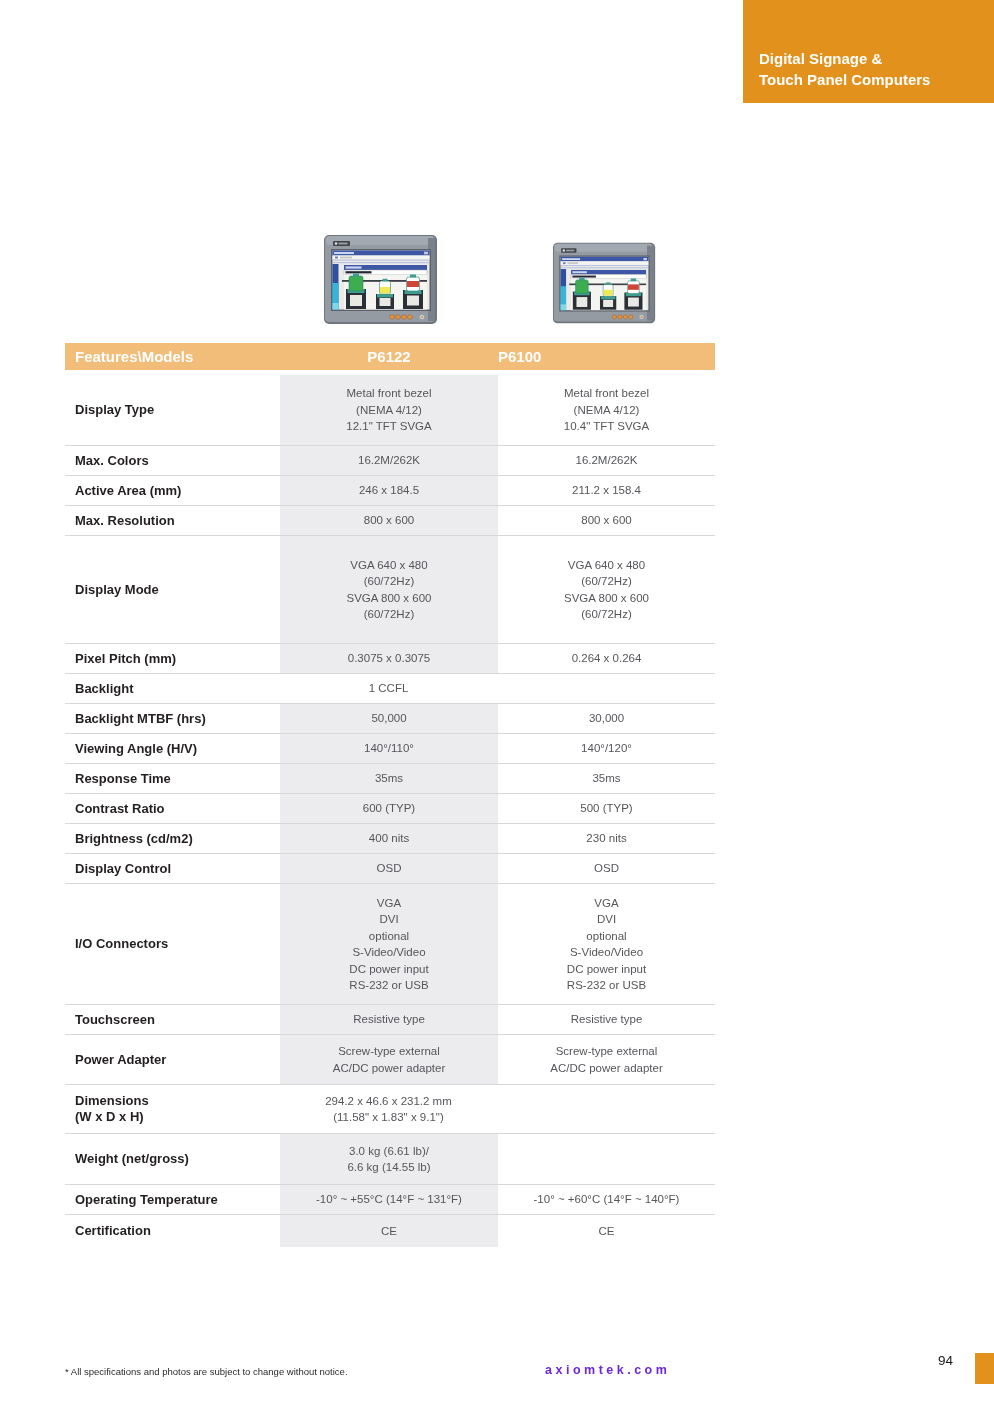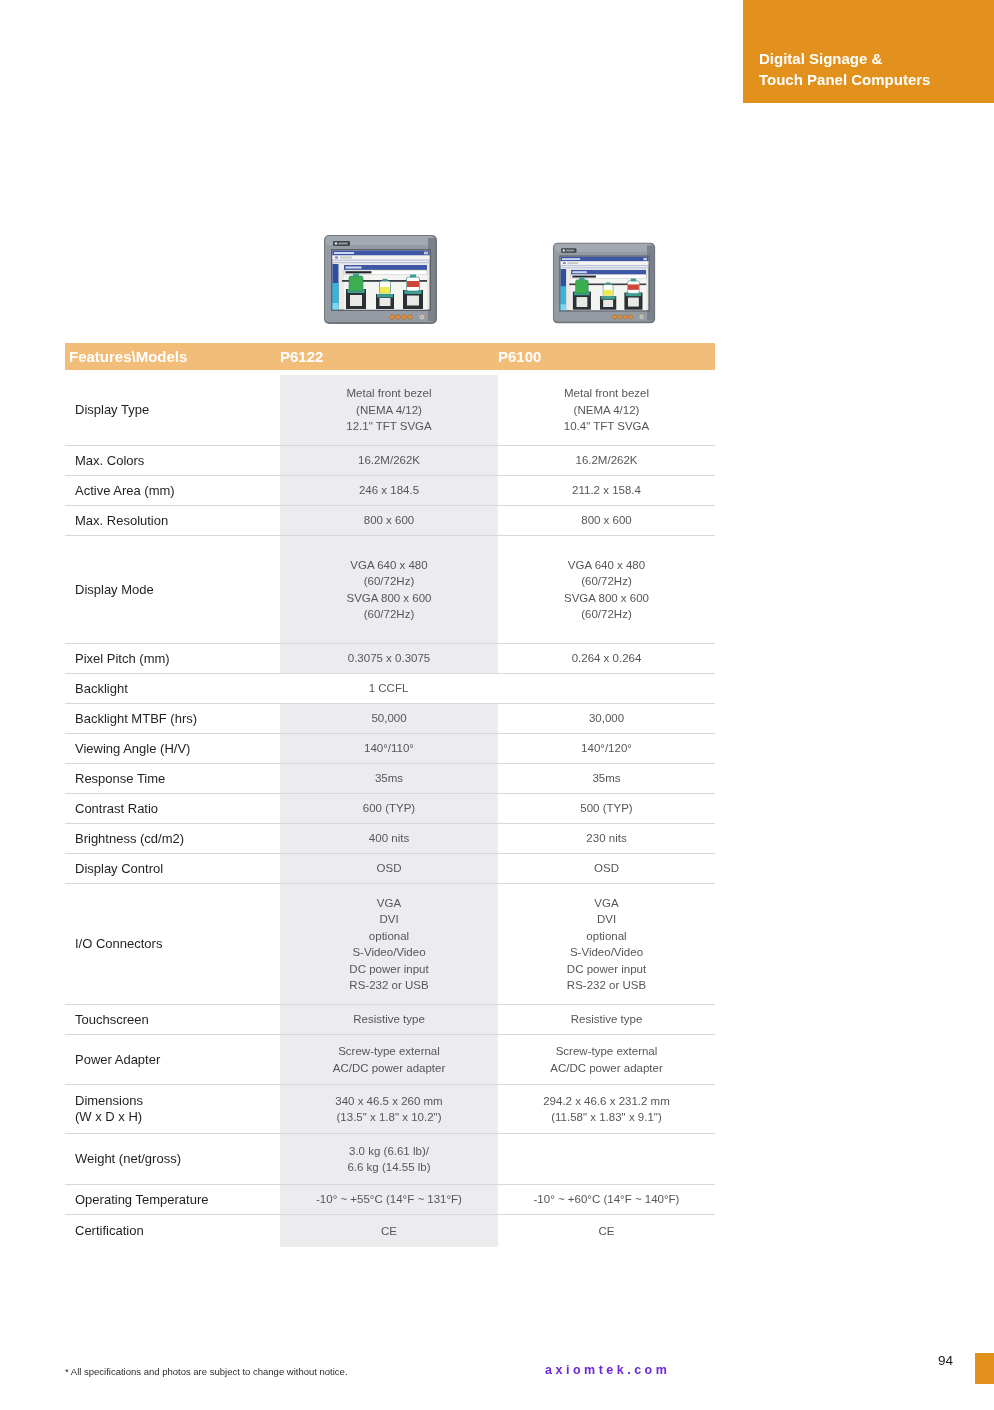--- a/index.html
+++ b/index.html
@@ -19,7 +19,7 @@
   .spec-table{position:absolute;left:65px;top:343px;width:650px}
   .thead{display:flex;height:27px;background:#F2BC79;margin-bottom:5px;align-items:center;
          color:#ffffff;font-weight:700;font-size:15px}
-  .thead .f{width:215px;padding-left:4px}
+  .thead .f{width:215px;padding-left:10px}
   .thead .m1{width:218px;}
   .thead .m2{width:217px;text-align:left}
   .rows .row{display:flex;border-top:1px solid #D8D8DA}

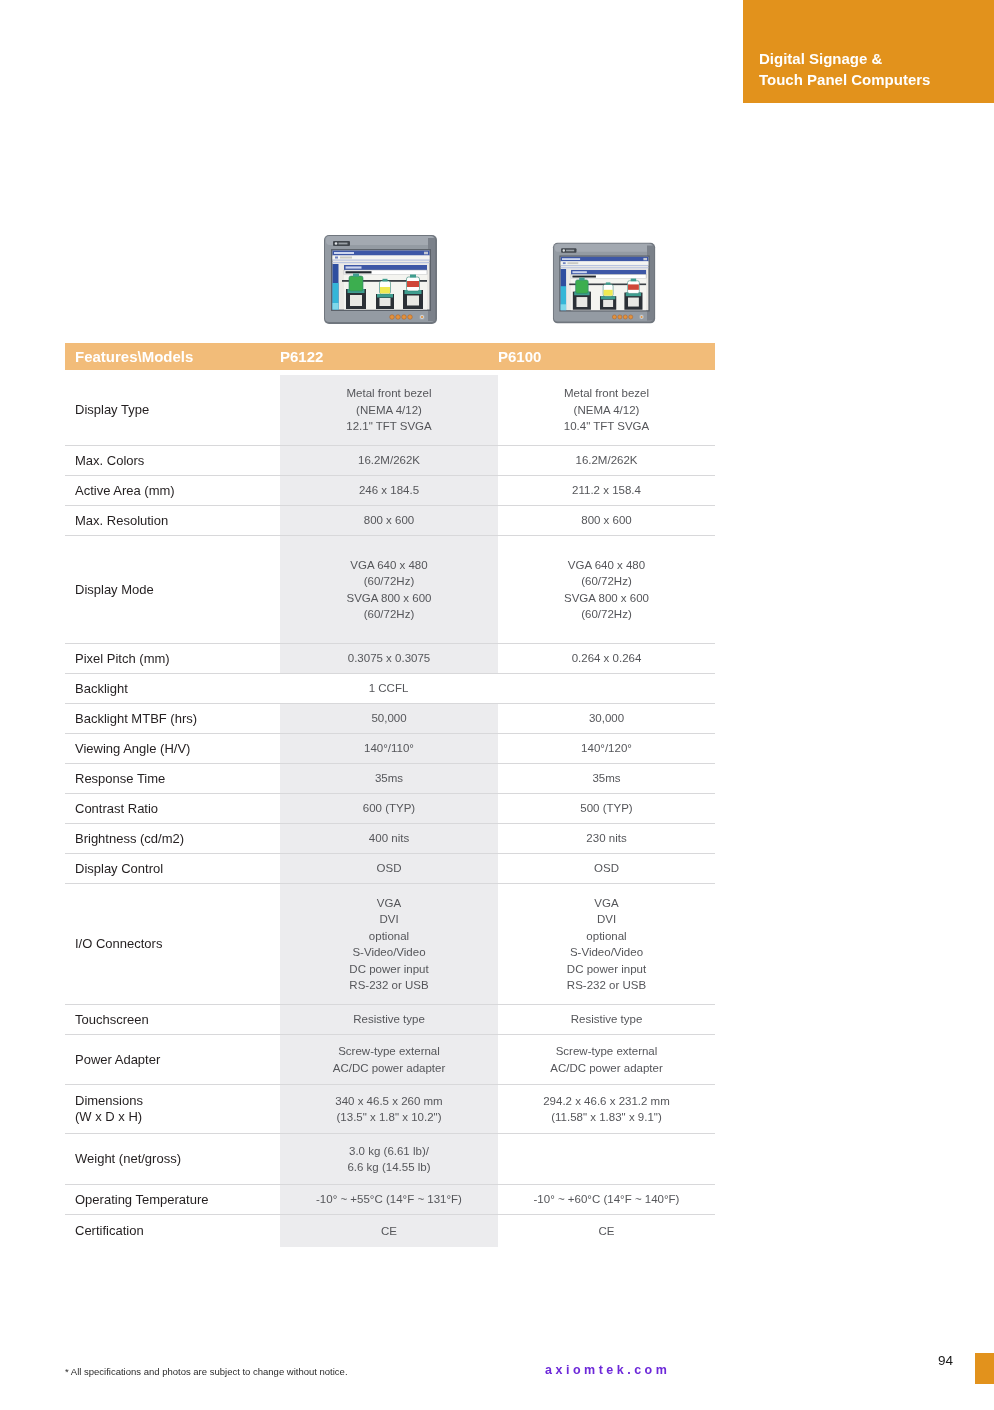--- a/index.html
+++ b/index.html
@@ -20,7 +20,7 @@
   .thead{display:flex;height:27px;background:#F2BC79;margin-bottom:5px;align-items:center;
          color:#ffffff;font-weight:700;font-size:15px}
   .thead .f{width:215px;padding-left:10px}
-  .thead .m1{width:218px;}
+  .thead .m1{width:218px;text-align:center}
   .thead .m2{width:217px;text-align:left}
   .rows .row{display:flex;border-top:1px solid #D8D8DA}
   .rows .row:first-child{border-top:none}

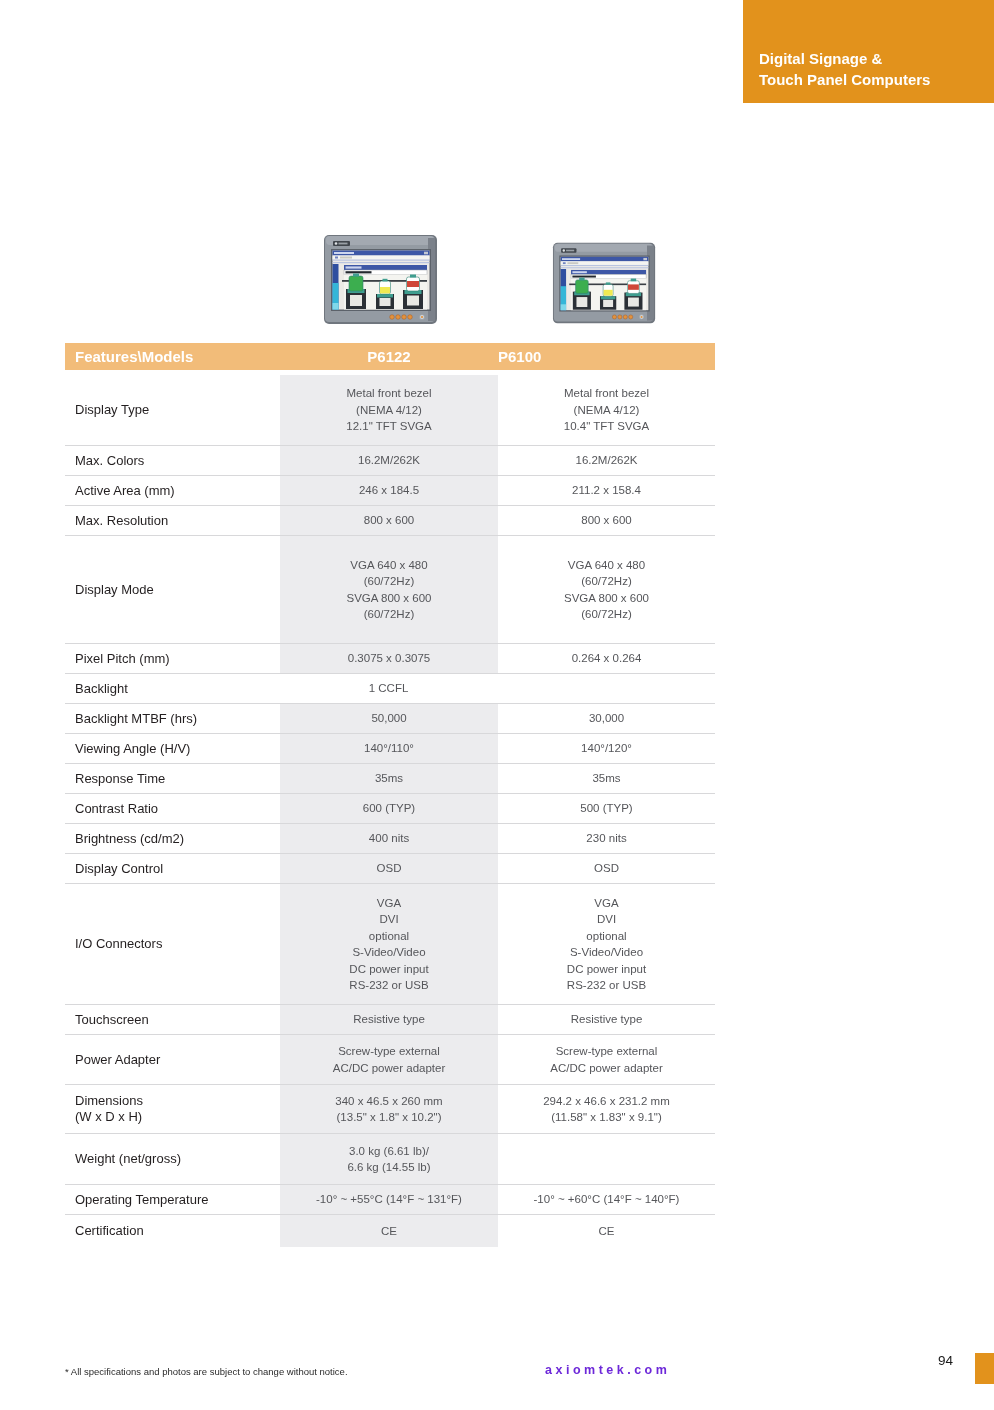--- a/index.html
+++ b/index.html
@@ -25,7 +25,7 @@
   .rows .row{display:flex;border-top:1px solid #D8D8DA}
   .rows .row:first-child{border-top:none}
   .cell{display:flex;align-items:center}
-  .lbl{width:215px;padding-left:10px;font-weight:400;font-size:13px;color:#231F20;
+  .lbl{width:215px;padding-left:10px;font-weight:700;font-size:13px;color:#231F20;
        white-space:pre-line;line-height:16px}
   .v1{width:218px;background:#ECECEE;justify-content:center;text-align:center;
       font-size:11.5px;color:#55565A;white-space:pre-line;line-height:16.5px}

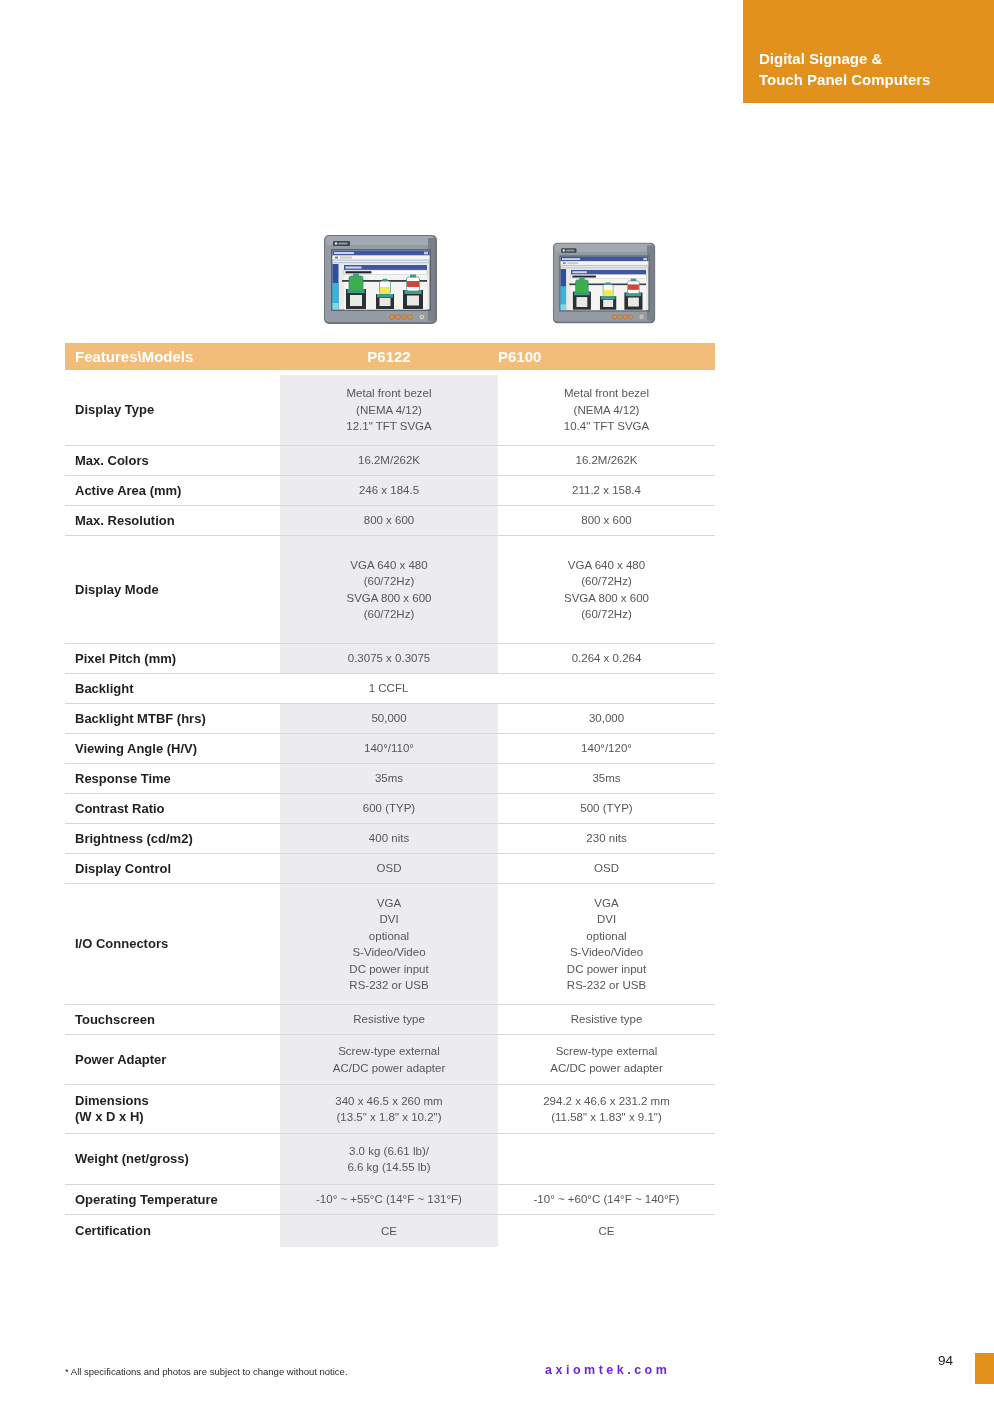--- a/index.html
+++ b/index.html
@@ -268,8 +268,6 @@
     <div class="row h49">
       <div class="cell lbl">Dimensions
 (W x D x H)</div>
-      <div class="cell v1">340 x 46.5 x 260 mm
-(13.5" x 1.8" x 10.2")</div>
       <div class="cell v2">294.2 x 46.6 x 231.2 mm
 (11.58" x 1.83" x 9.1")</div>
     </div>

